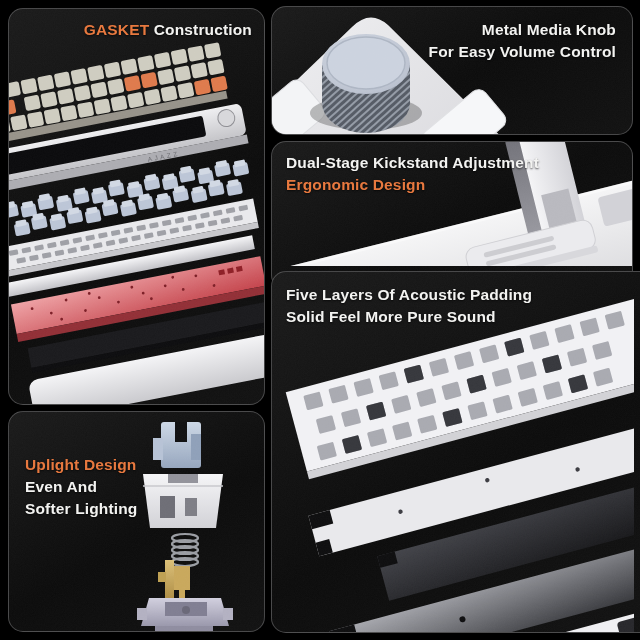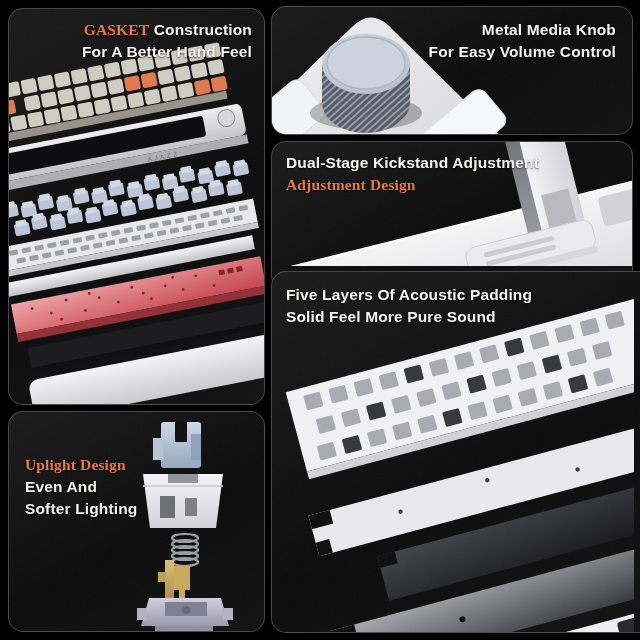--- a/index.html
+++ b/index.html
@@ -13,7 +13,7 @@
   .t{position:absolute;color:#F3F3F1;font-weight:700;font-size:15.5px;line-height:22px;
      letter-spacing:.15px;text-shadow:0 1px 2px rgba(0,0,0,.65);white-space:nowrap;}
   .t.right{text-align:right;}
-  .accent{color:#E8793F;font-family:Liberation Serif, serif;}
+  .accent{color:#E8793F;}
   #p-gasket  {left:8px;  top:8px;  width:257px;height:397px;}
   #p-uplight {left:8px;  top:411px;width:257px;height:221px;}
   #p-knob    {left:271px;top:6px;  width:362px;height:129px;}

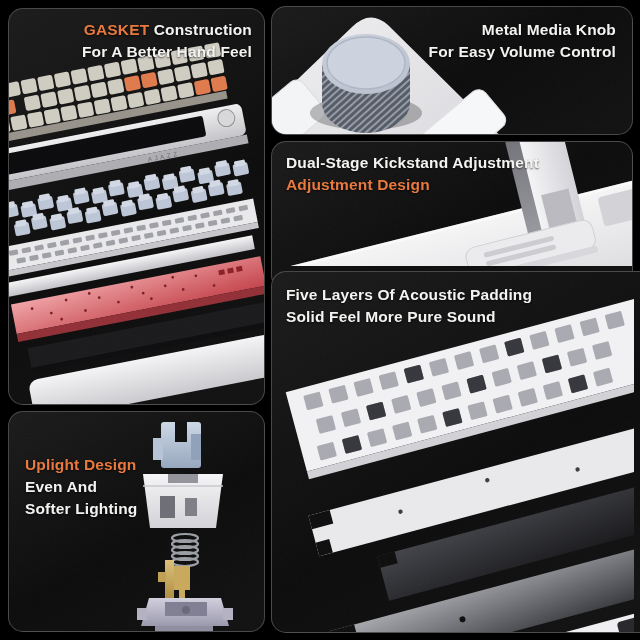--- a/index.html
+++ b/index.html
@@ -280,7 +280,6 @@
       </svg>
     <div class="t right" style="top:10px;right:12px;">
       <div><span class="accent">GASKET</span> <span>Construction</span></div>
-      <div>For A Better Hand Feel</div>
     </div>
   </section>
 

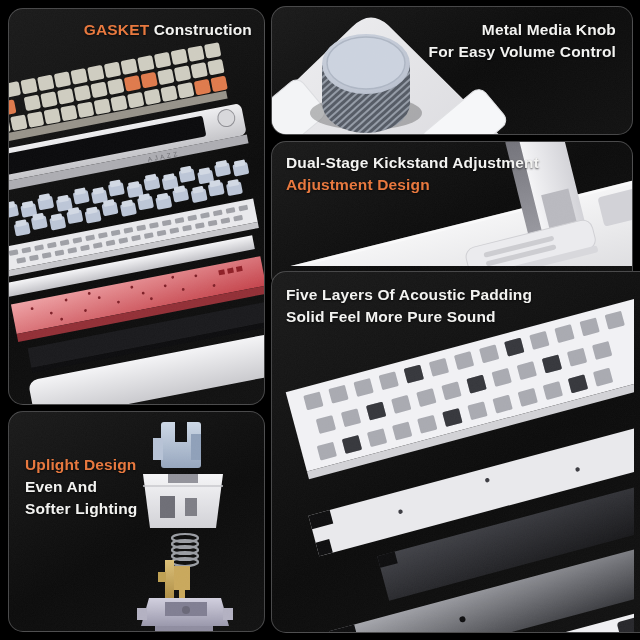--- a/index.html
+++ b/index.html
@@ -337,7 +337,7 @@
       </svg>
     <div class="t" style="top:10px;left:14px;">
       <div>Dual-Stage Kickstand Adjustment</div>
-      <div class="accent">Adjustment Design</div>
+      <div class="accent">Ergonomic Design</div>
     </div>
   </section>
 

